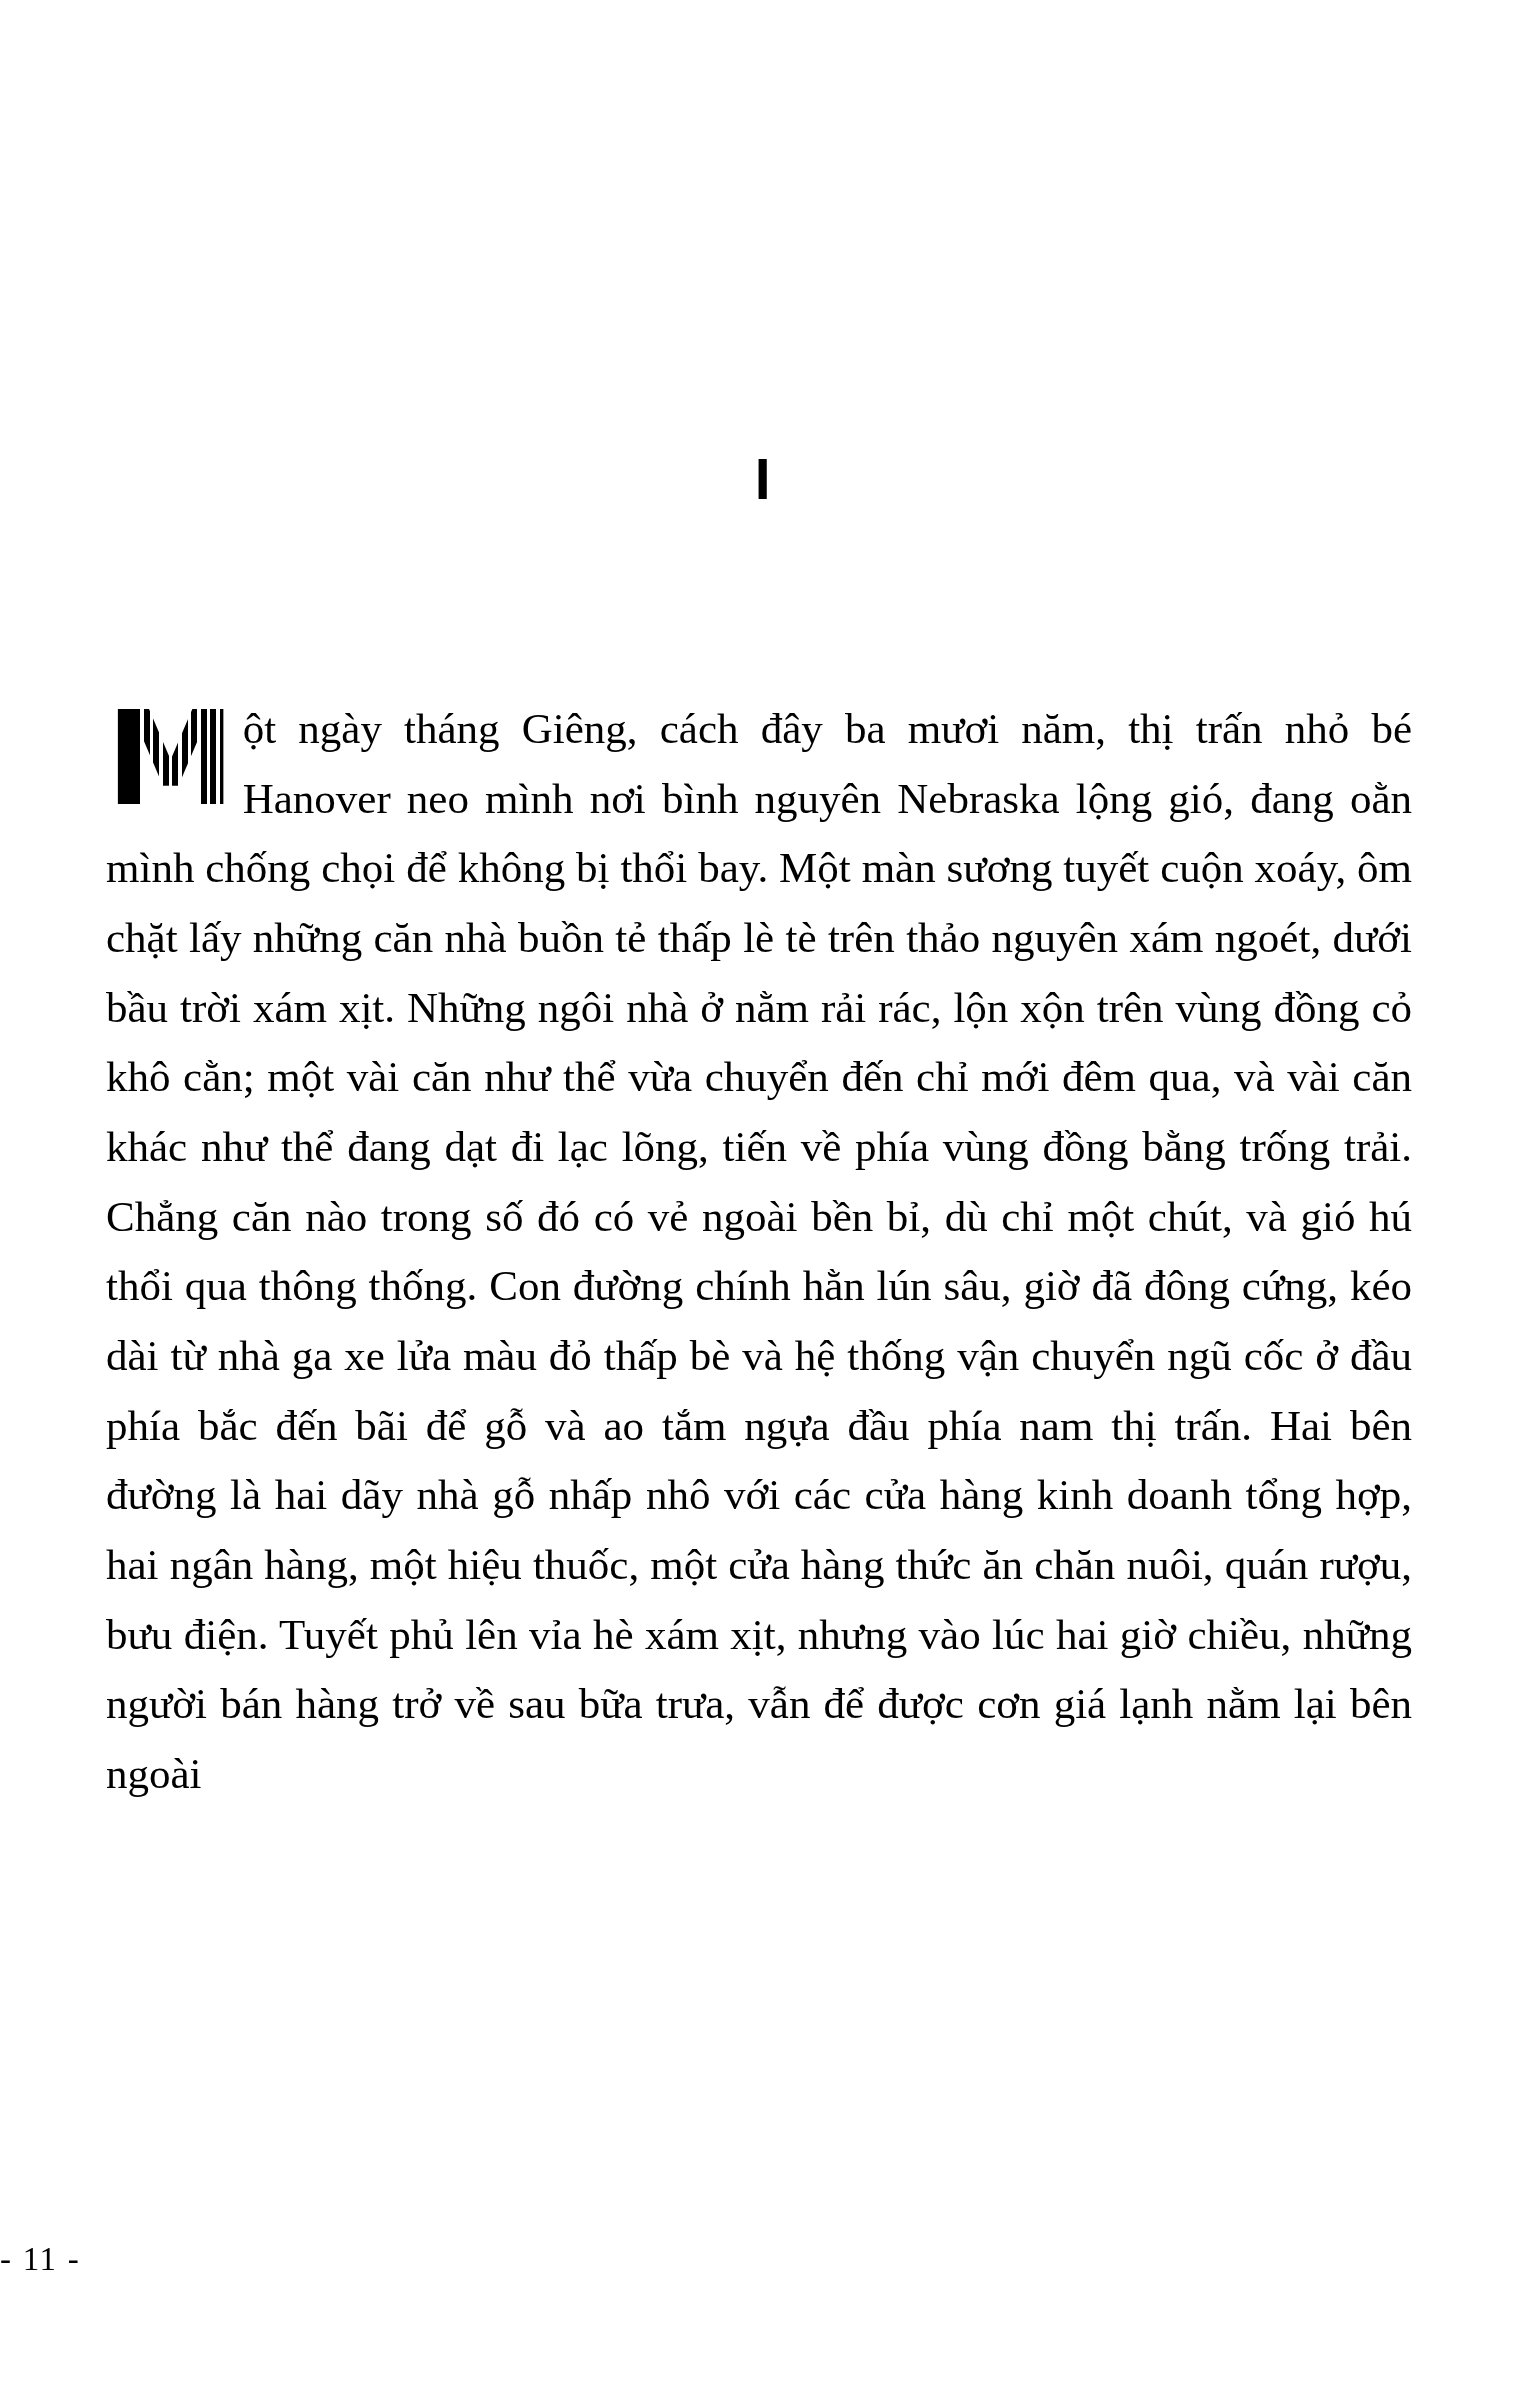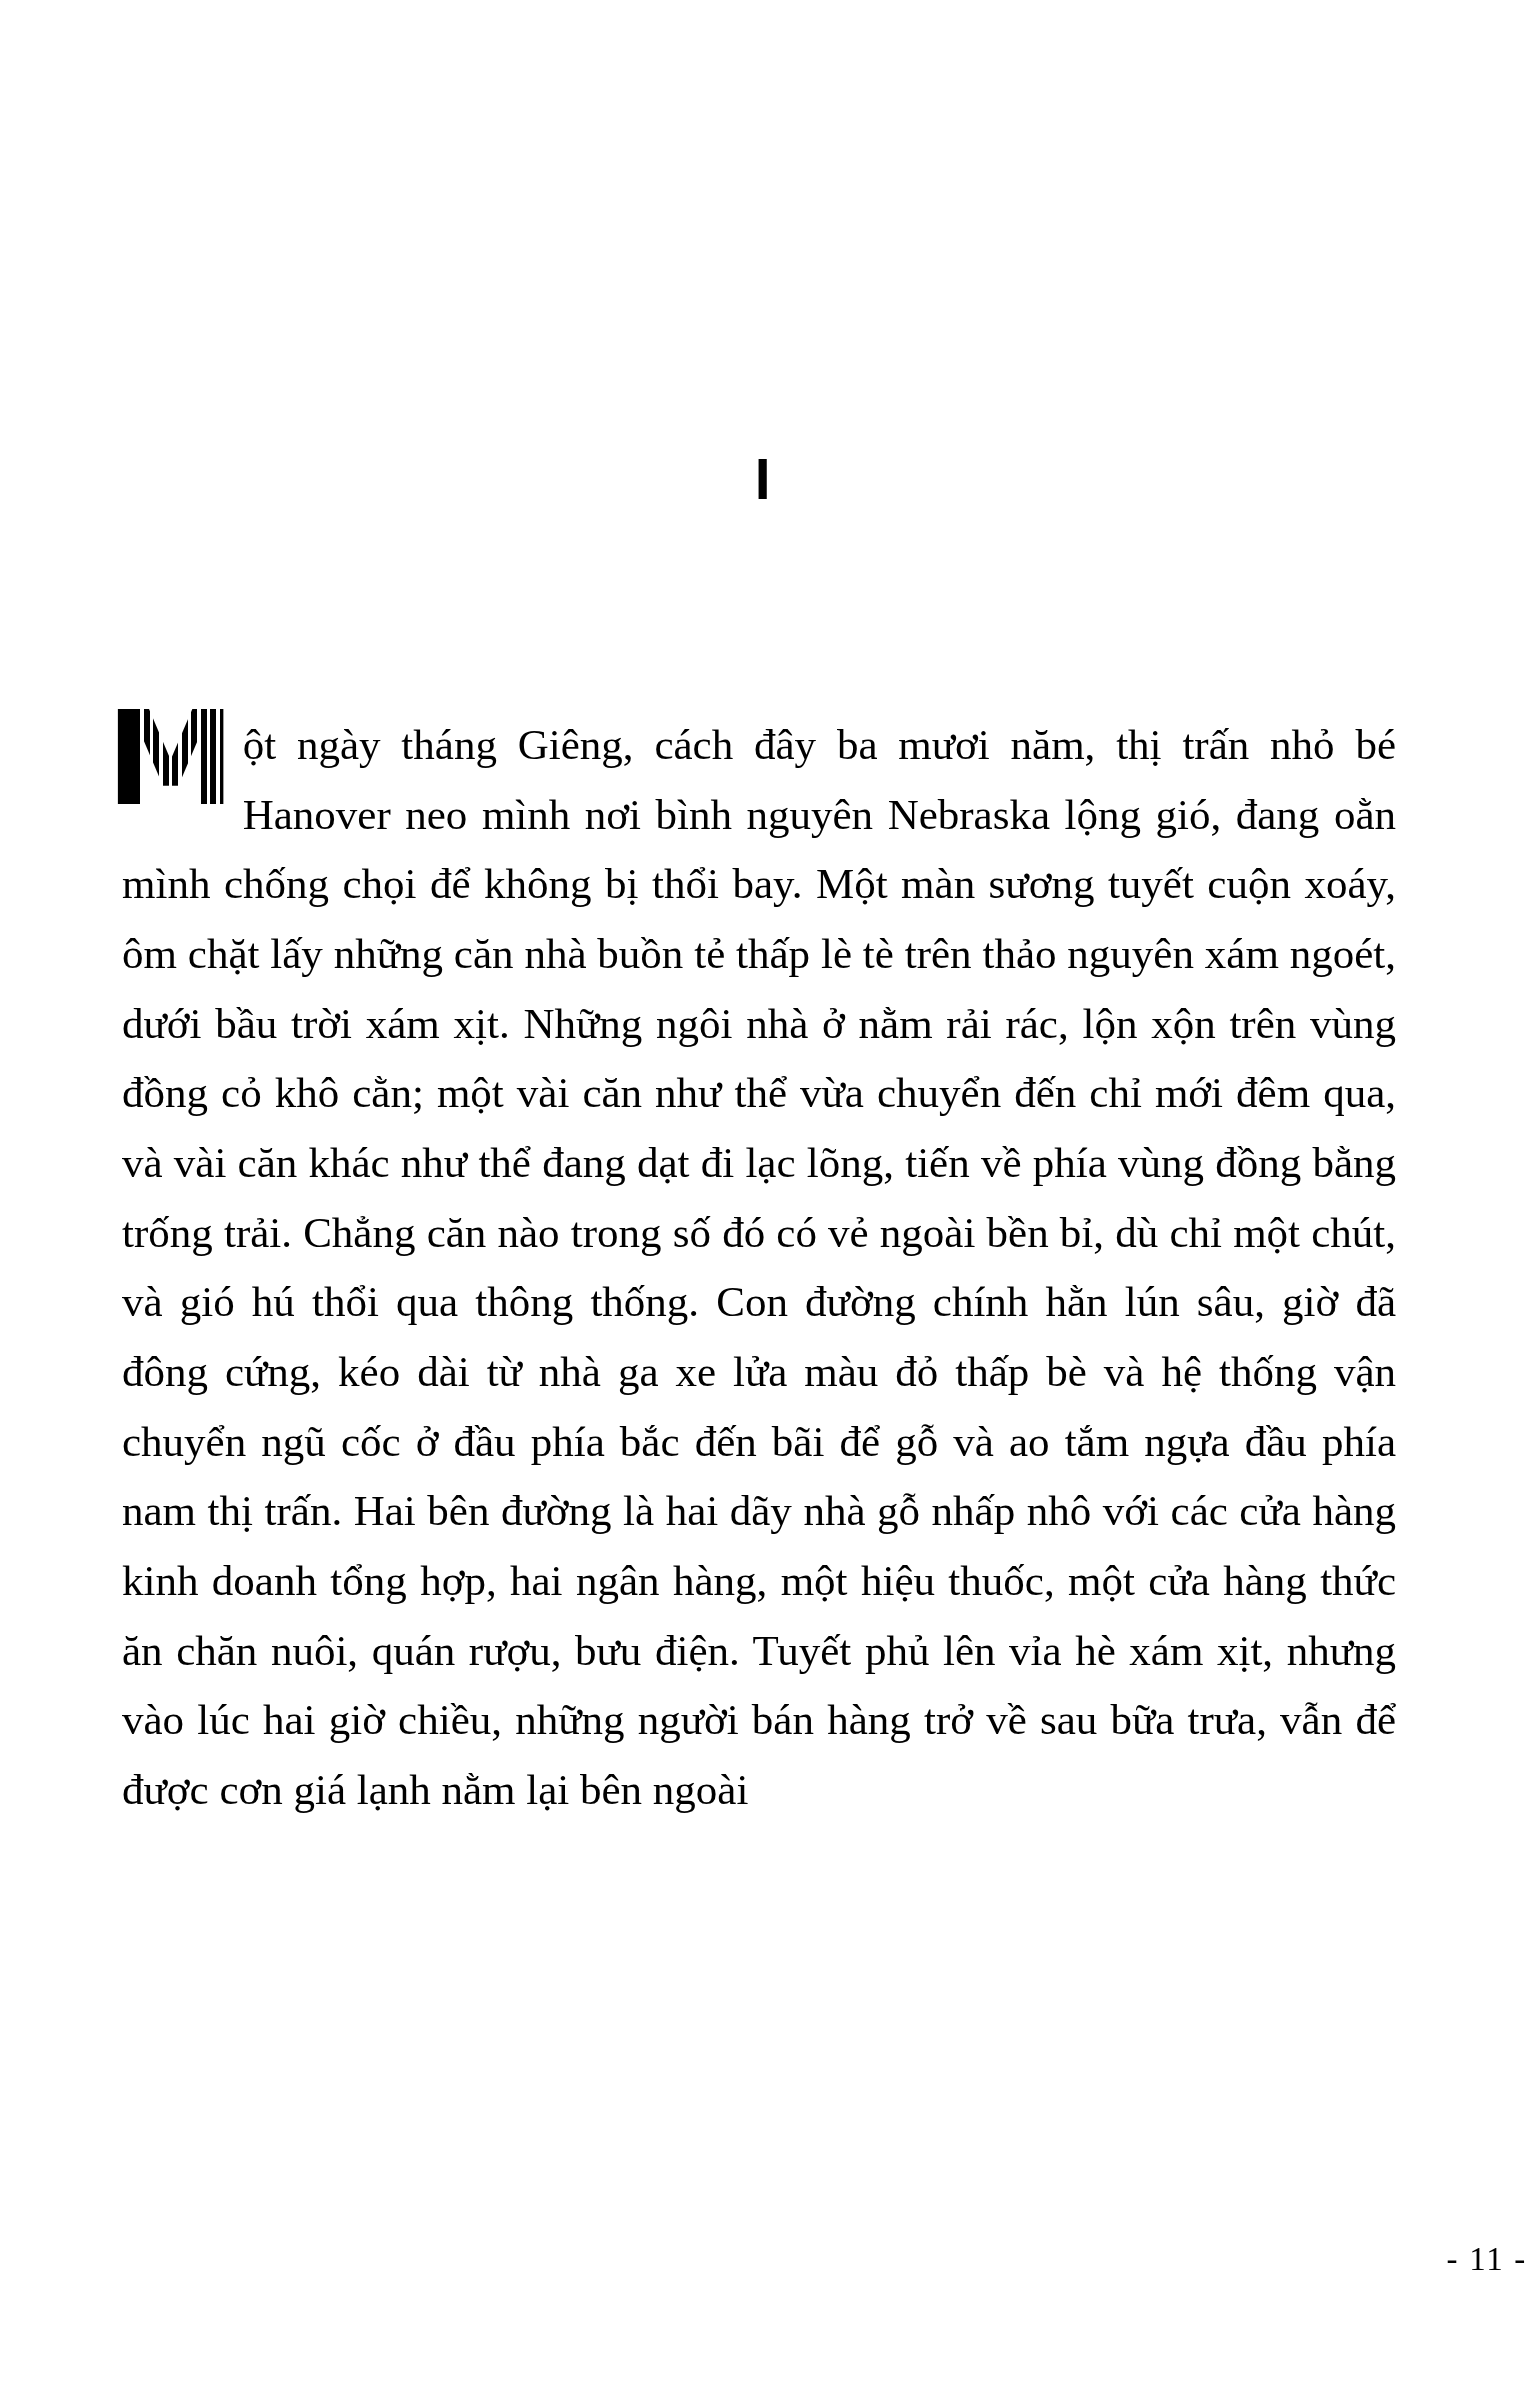--- a/index.html
+++ b/index.html
@@ -43,7 +43,7 @@
     text-align: justify;
     text-justify: inter-word;
     color: #000000;
-    margin: 16px;
+    margin: 0;
     hyphens: none;
   }
   

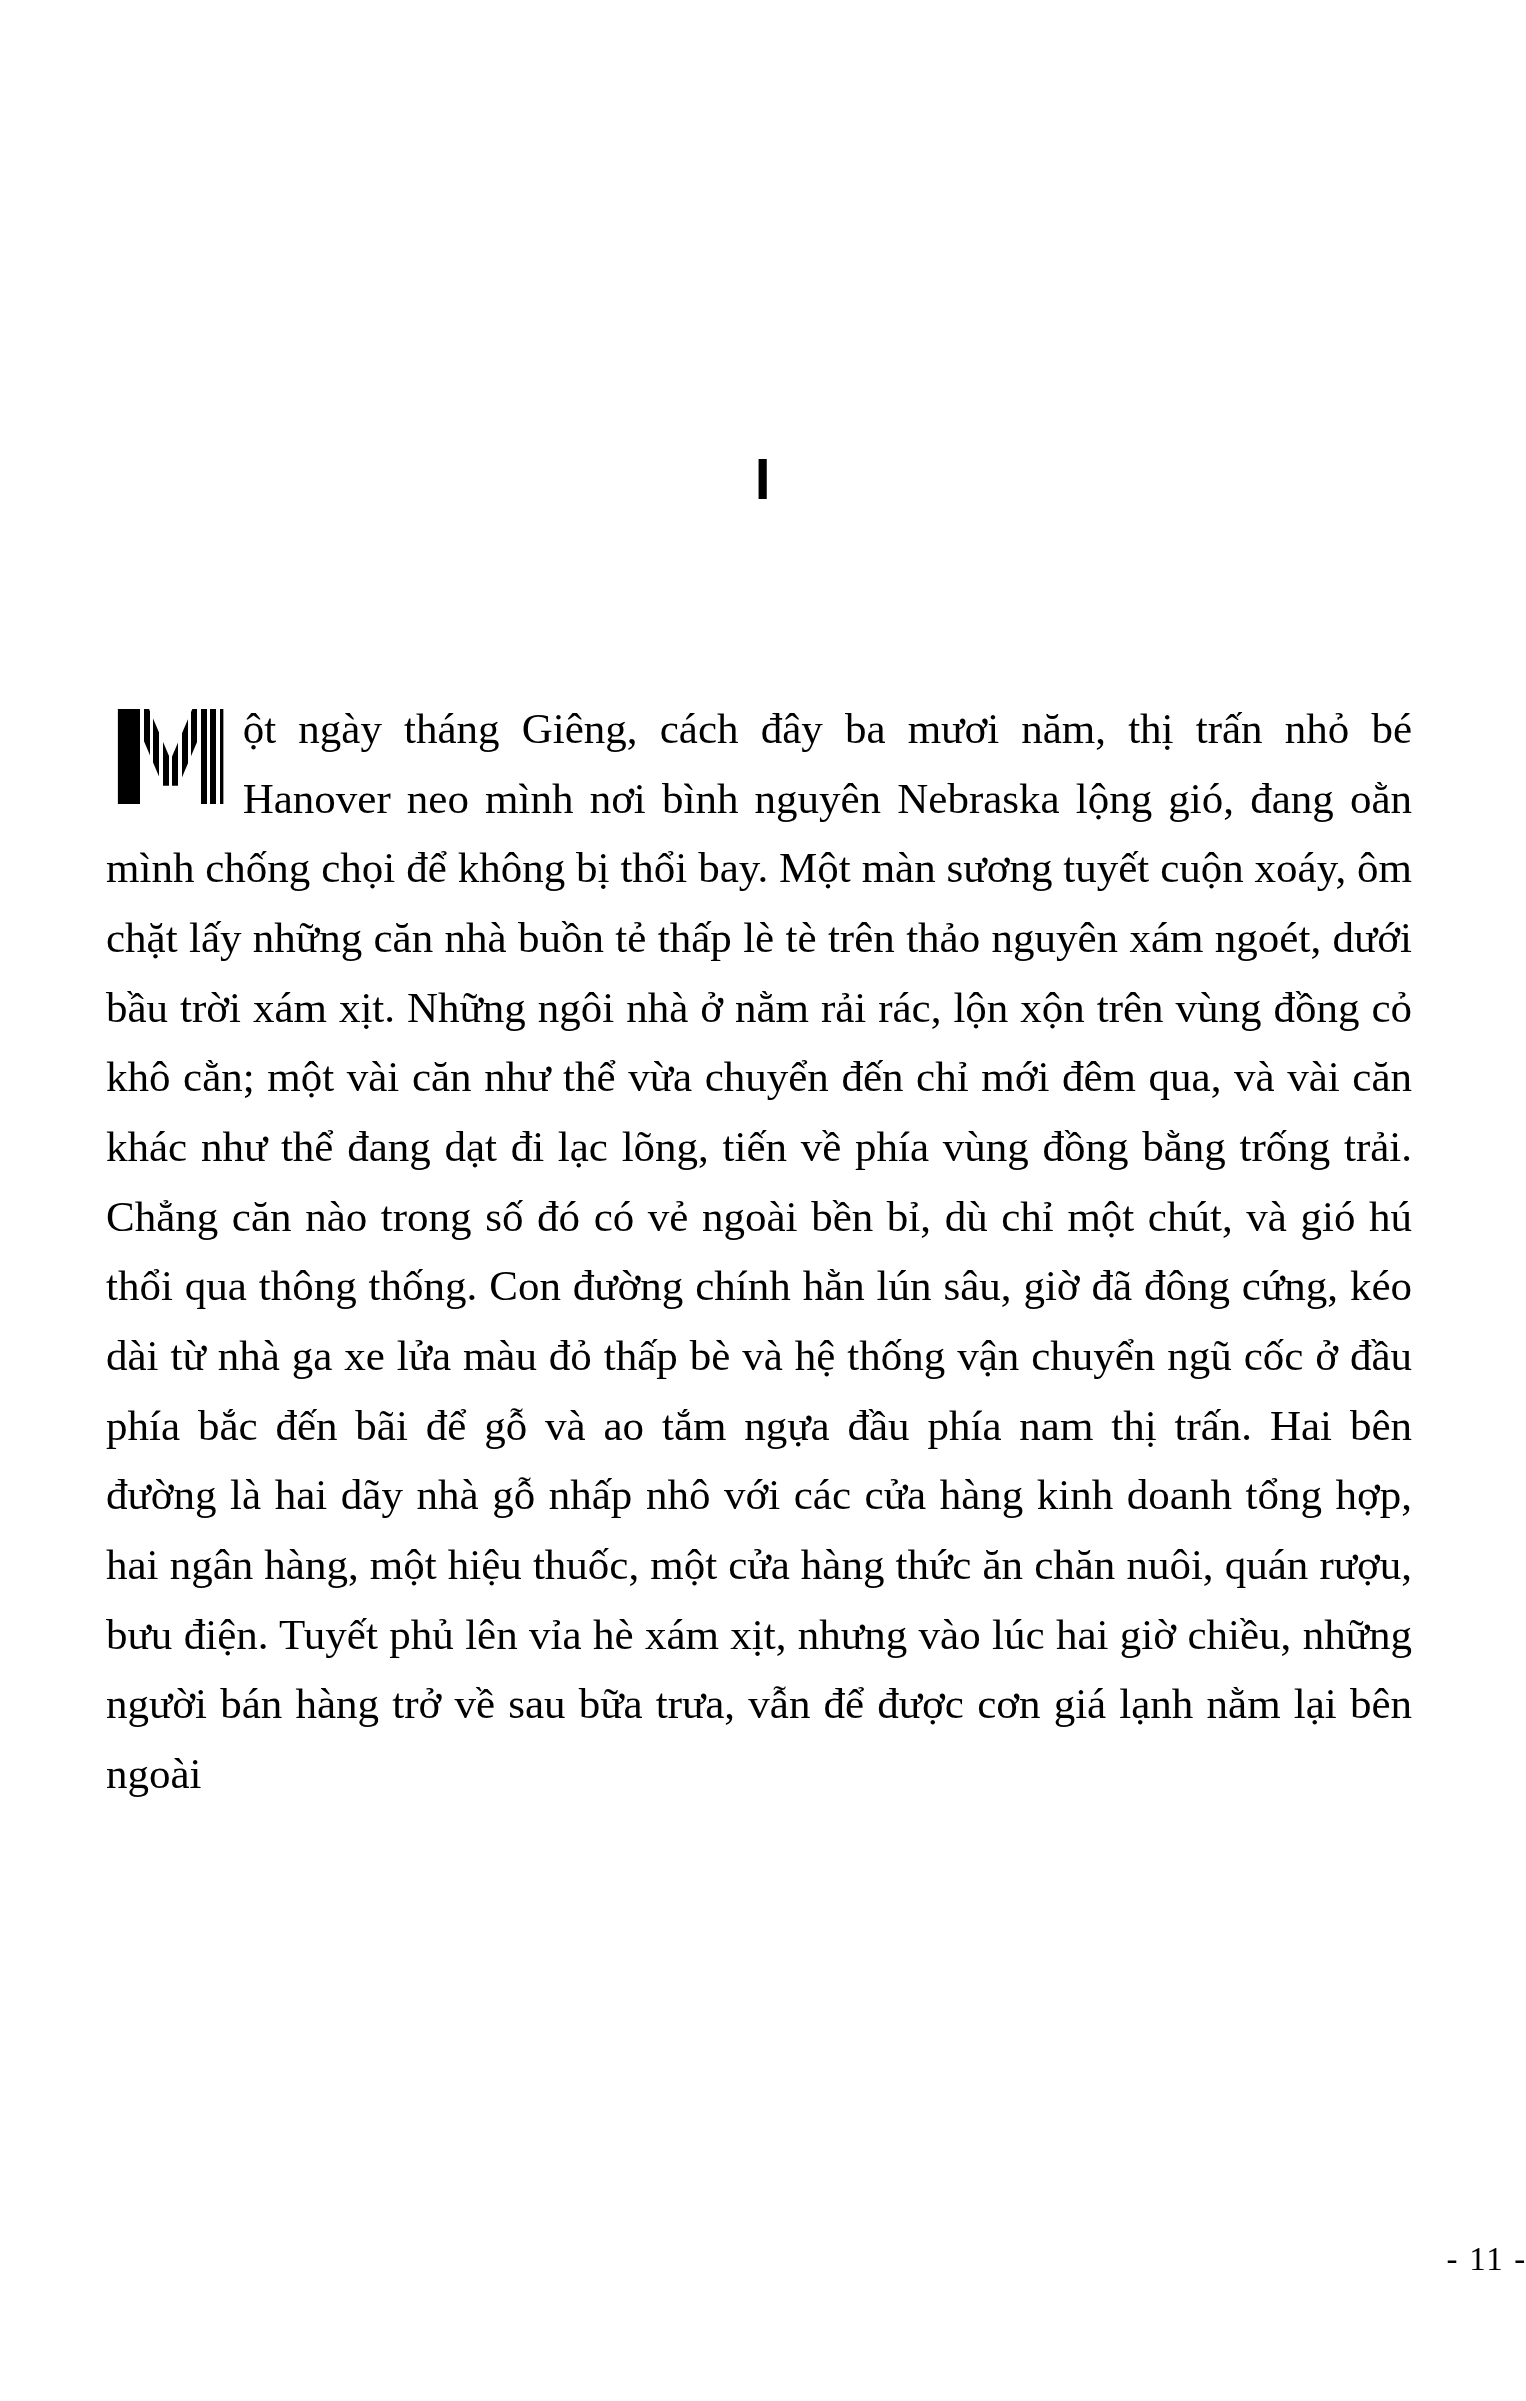--- a/index.html
+++ b/index.html
@@ -91,7 +91,7 @@
     bottom: 123px;
     left: 0;
     right: 0;
-    text-align: right;
+    text-align: left;
     font-family: "Liberation Serif", serif;
     font-size: 33px;
     letter-spacing: 1.7px;

